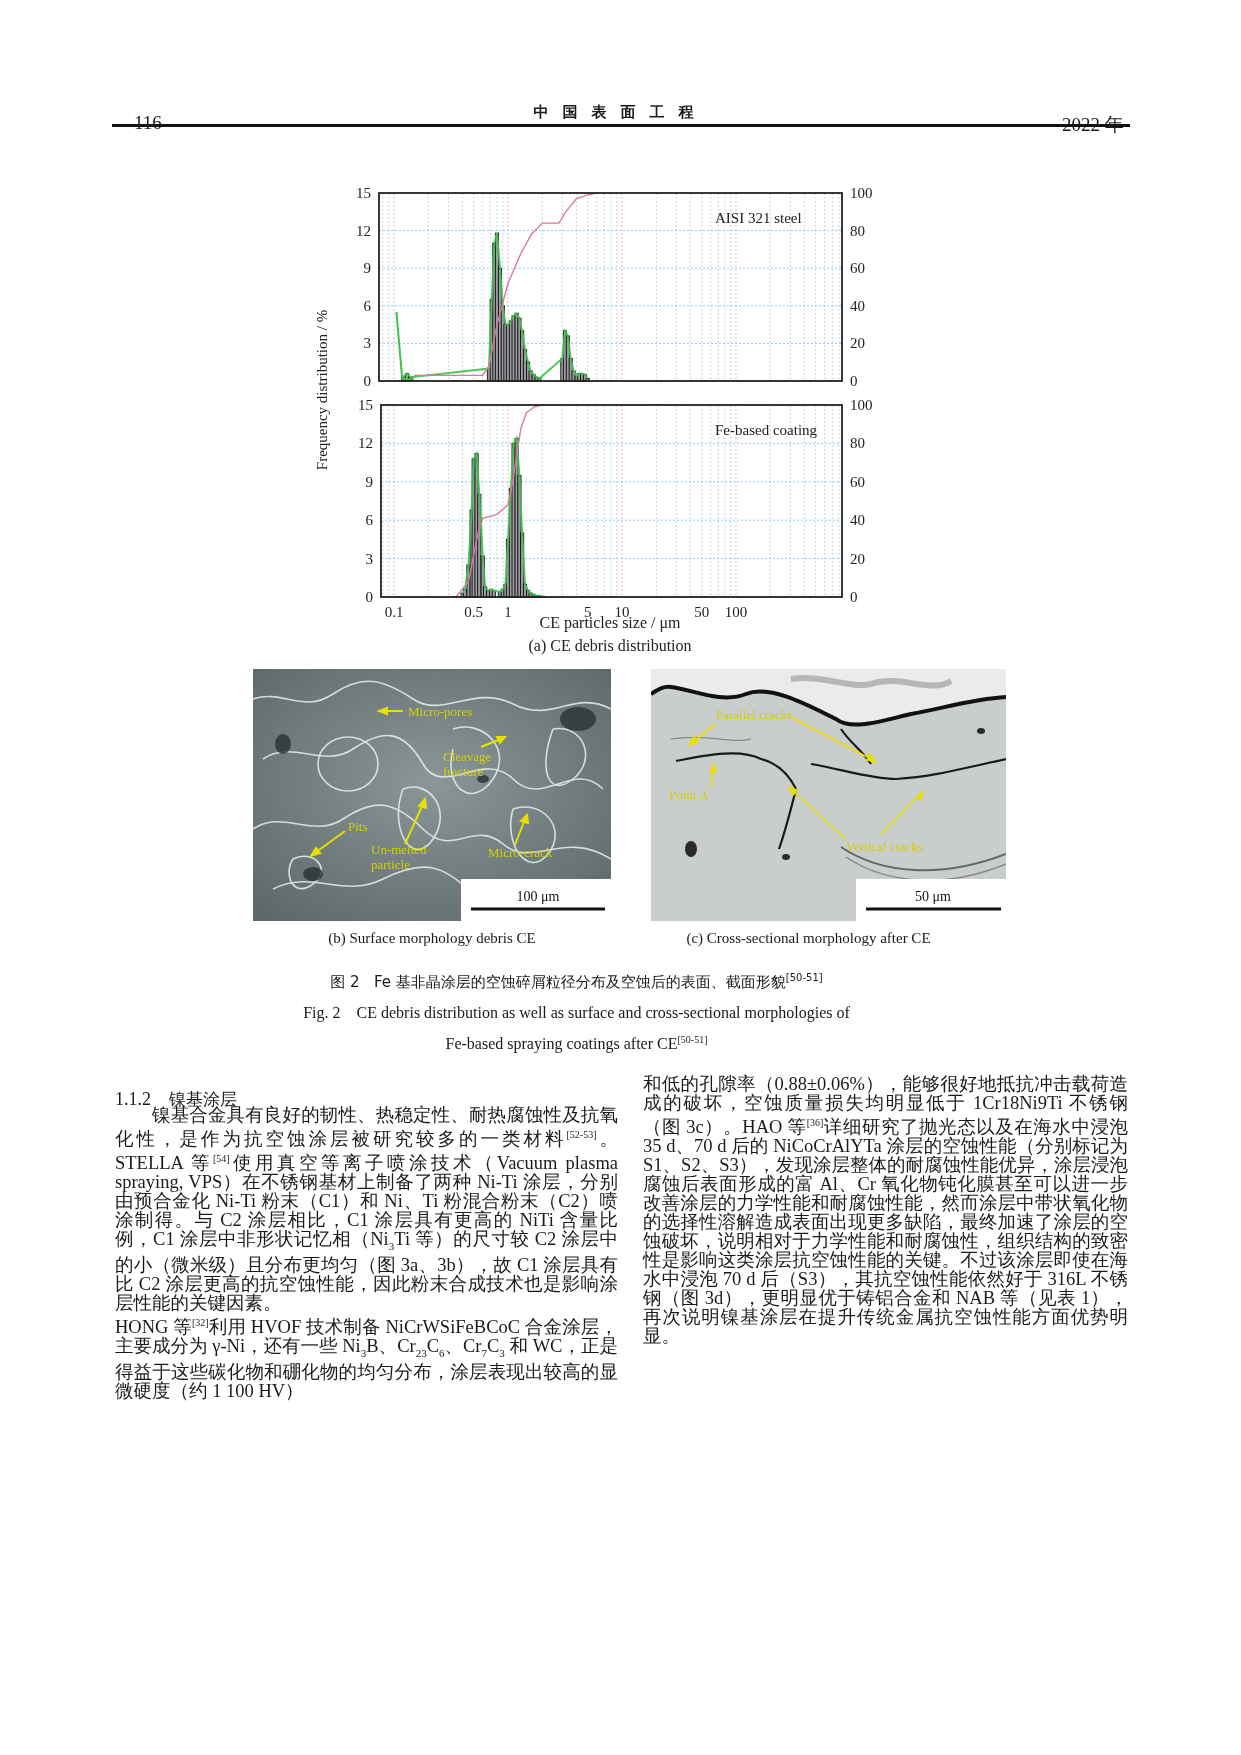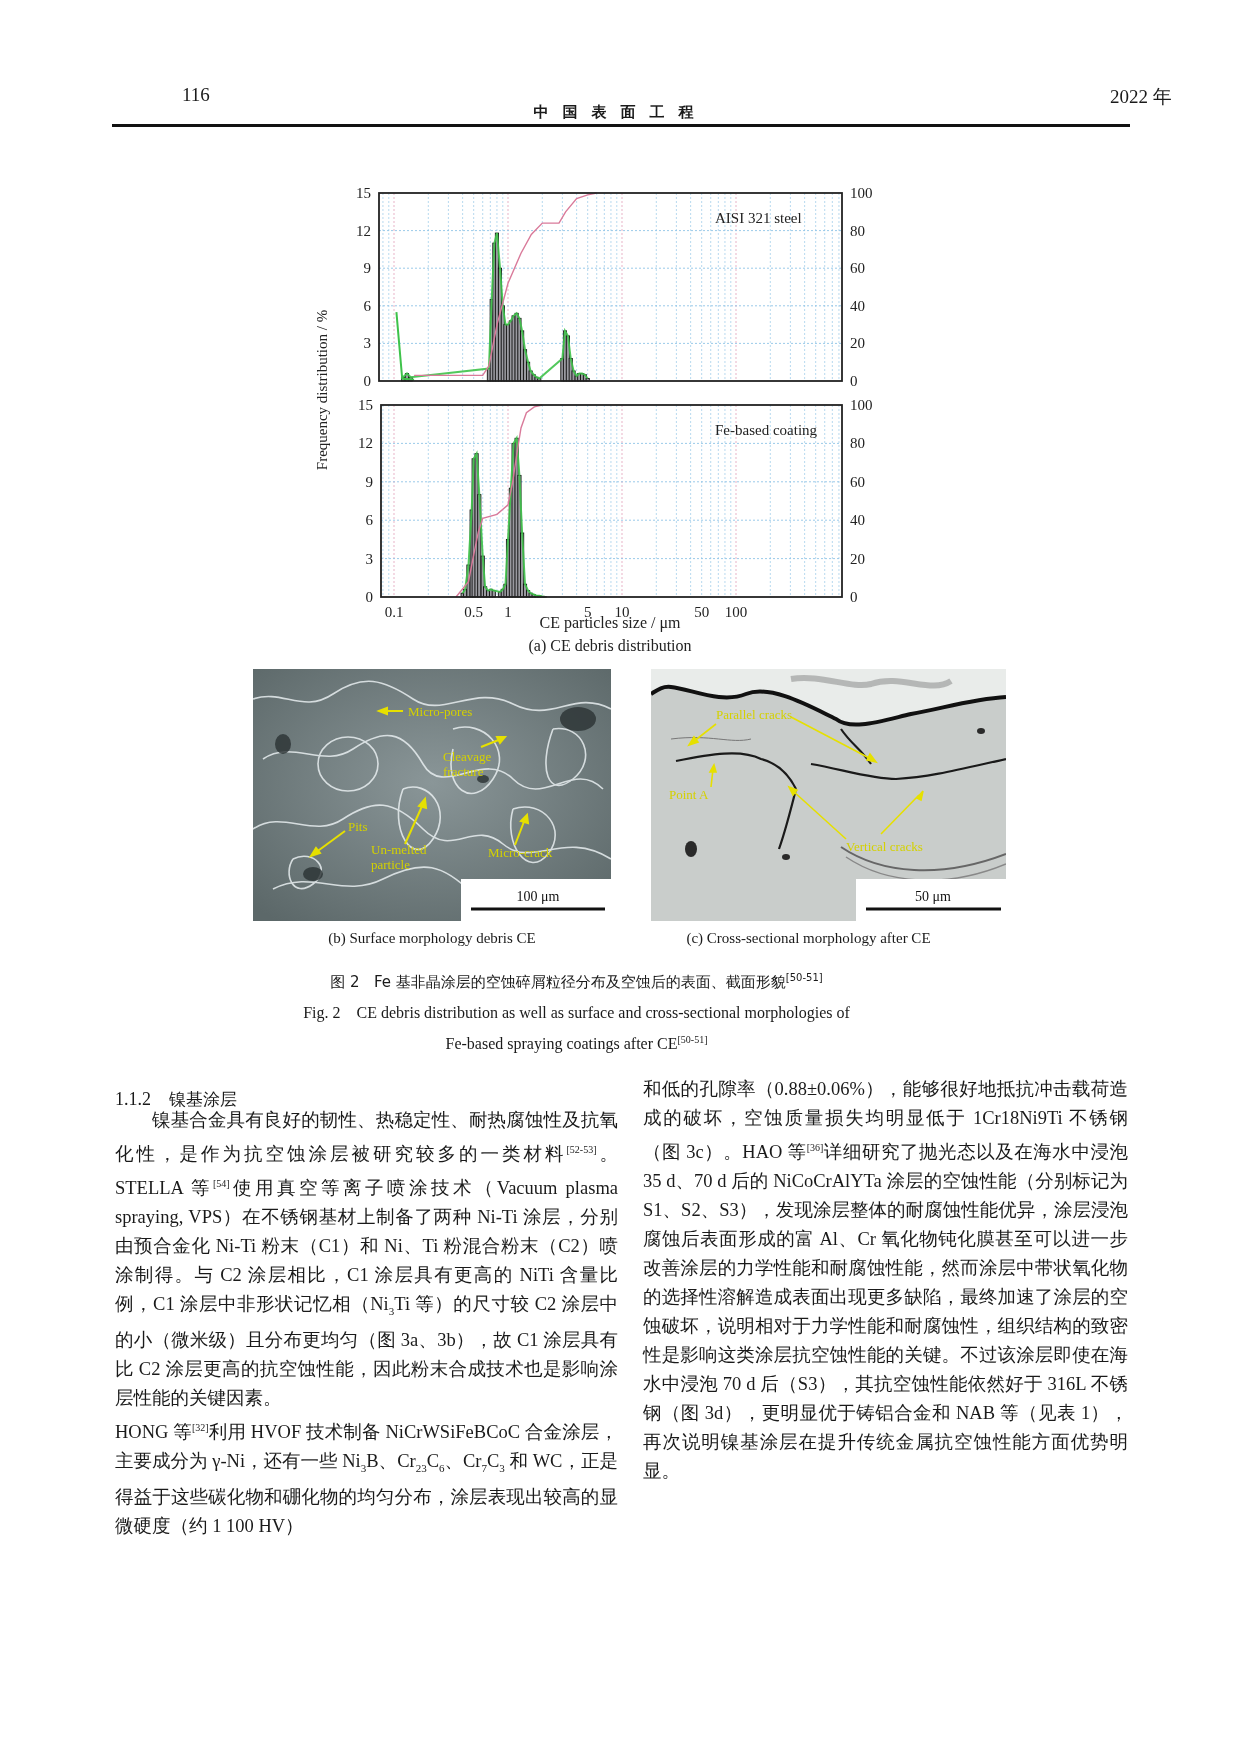--- a/index.html
+++ b/index.html
@@ -6,7 +6,7 @@
   body { width:1241px; height:1755px; position:relative; overflow:hidden;
          font-family:"Liberation Serif","DejaVu Serif",serif; color:#1a1a1a; }
   .abs { position:absolute; }
-  .hdr { font-size:19px; top:84px;margin-left:48px; }
+  .hdr { font-size:19px; top:112px; }
   .hdr-rule { left:112px; top:124px; width:1018px; height:3px; background:#111; }
   .hdr-center { left:0; width:1241px; text-align:center; letter-spacing:14px; font-family:Liberation Mono, monospace; font-weight:bold; font-size:15px; top:103px; }
   svg text { font-family:"Liberation Serif","DejaVu Serif",serif; }

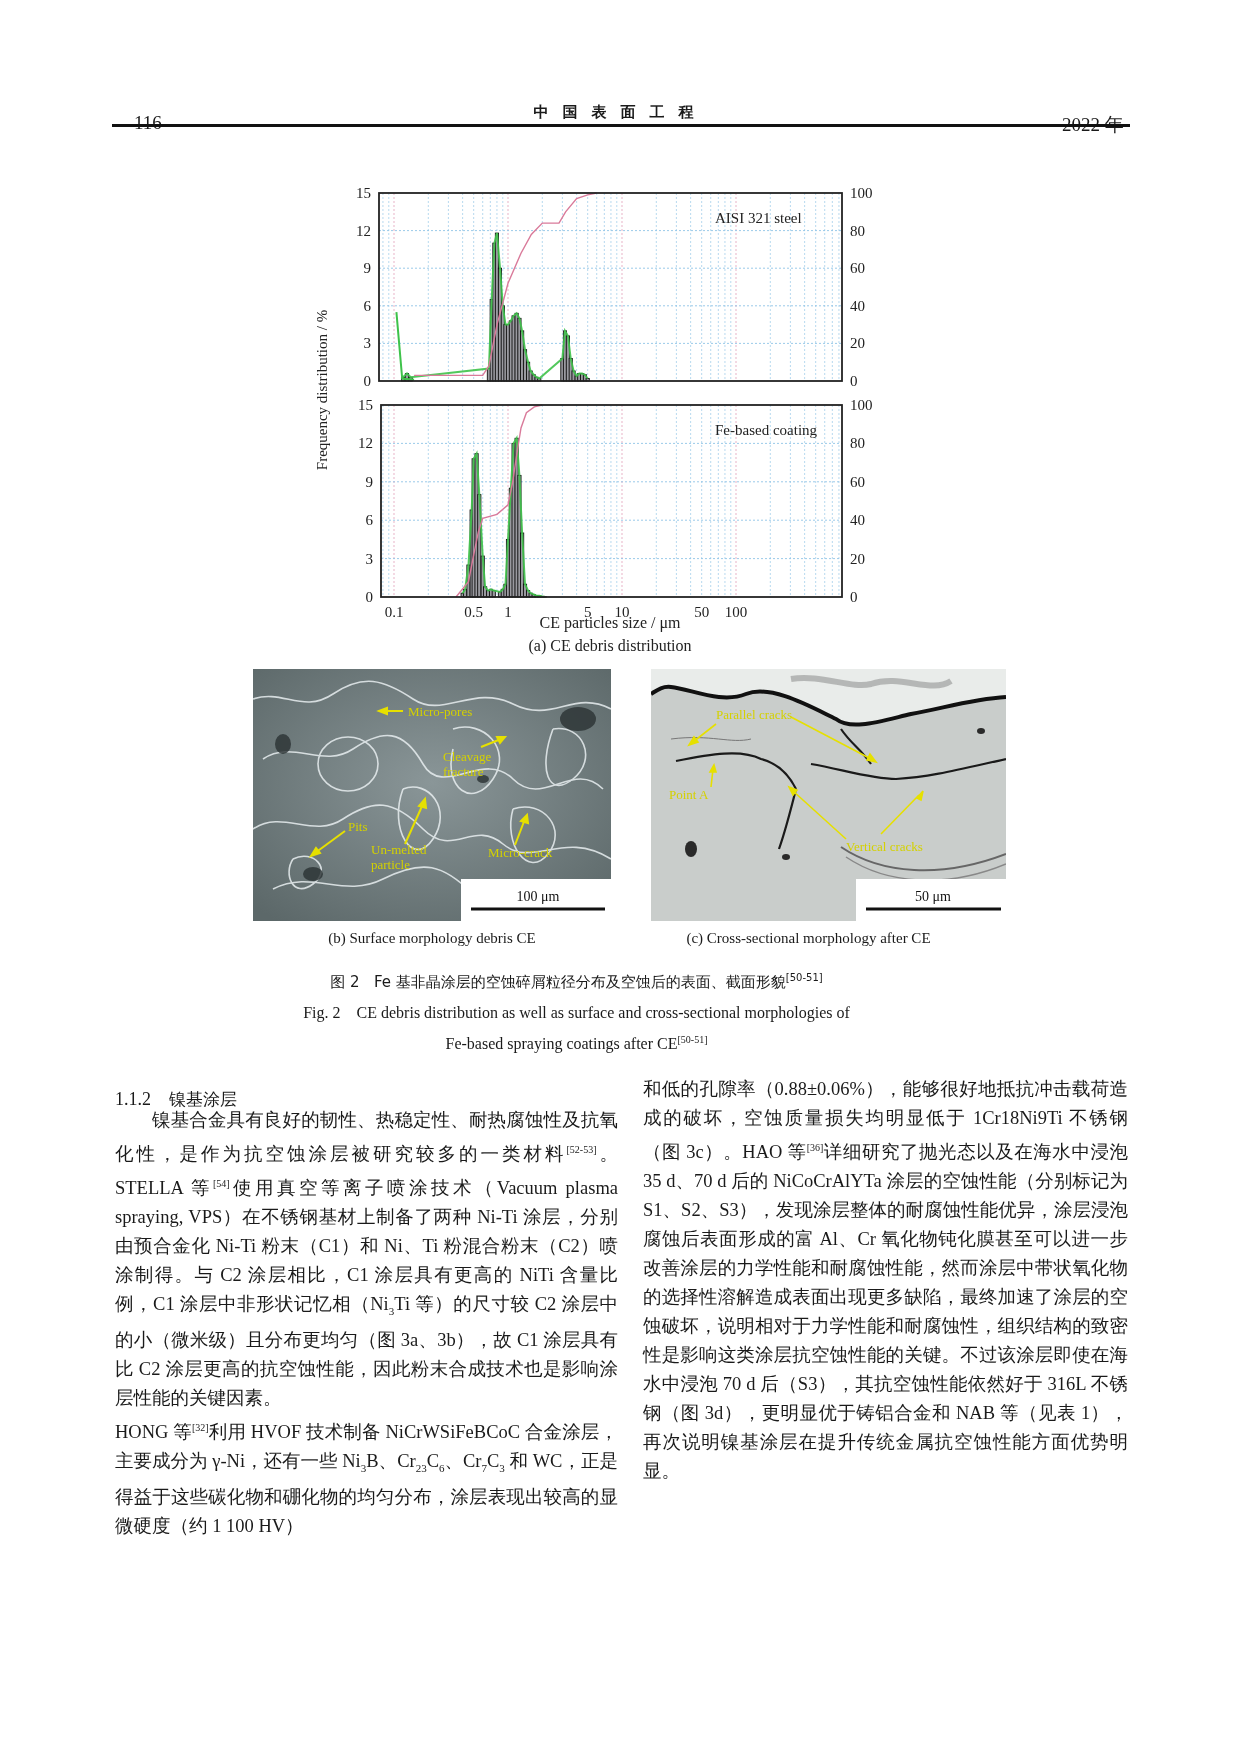--- a/index.html
+++ b/index.html
@@ -14,7 +14,7 @@
   .figcap { left:0; width:1153px; text-align:center; font-size:16px; }
   .figcap sup, .body sup { font-size:10px; }
   .sec { left:115px; top:1078px; font-size:18px;margin-top:10px; }
-  .col { font-size:18.5px; line-height:29px; text-align:justify; text-align-last:left; }
+  .col { font-size:18.5px; line-height:19px; text-align:justify; text-align-last:left; }
   .col p { margin:0; }
   .indent { text-indent:2em; }
   sub { font-size:11px; }

